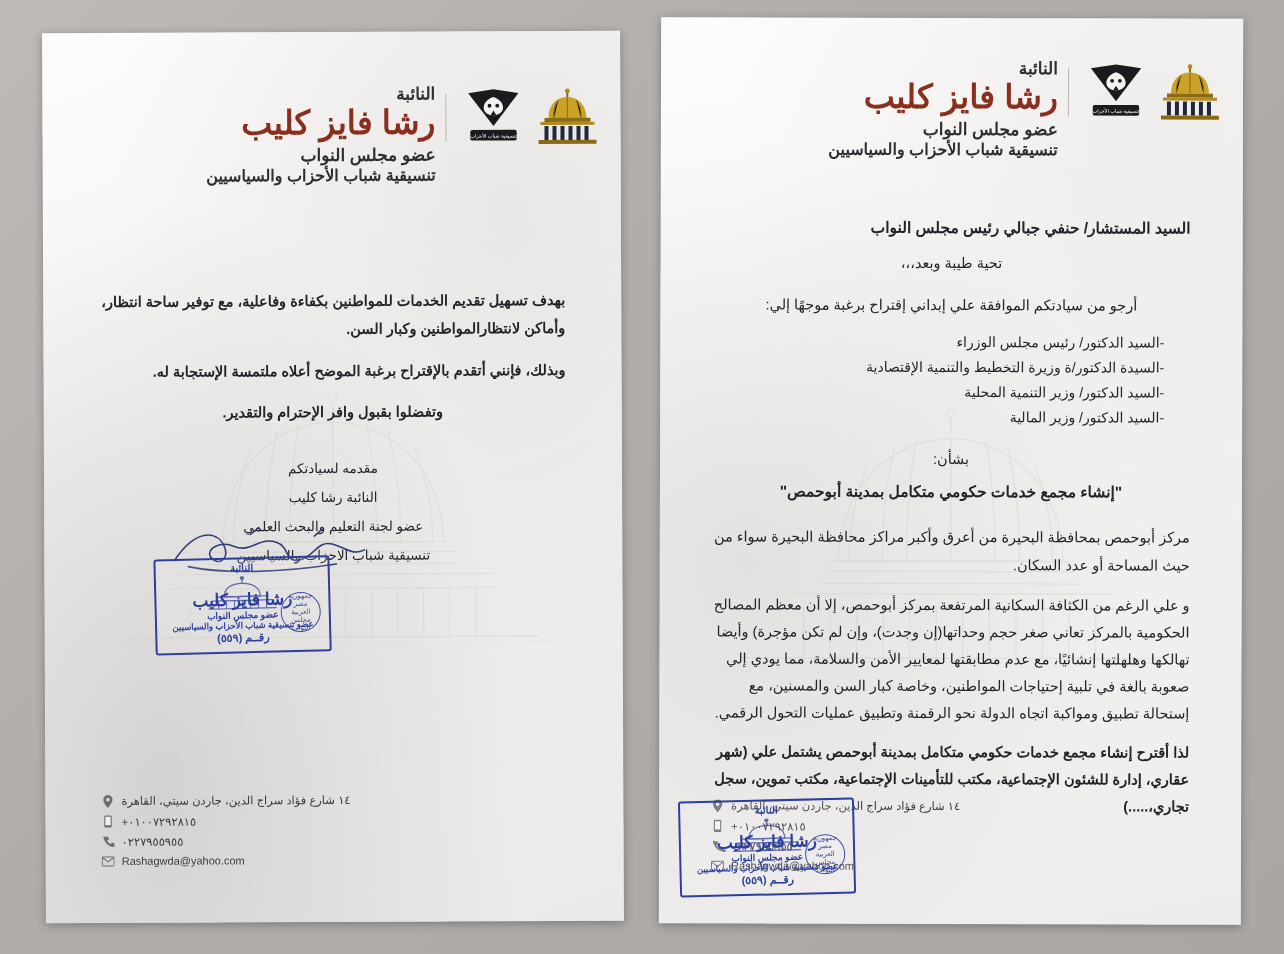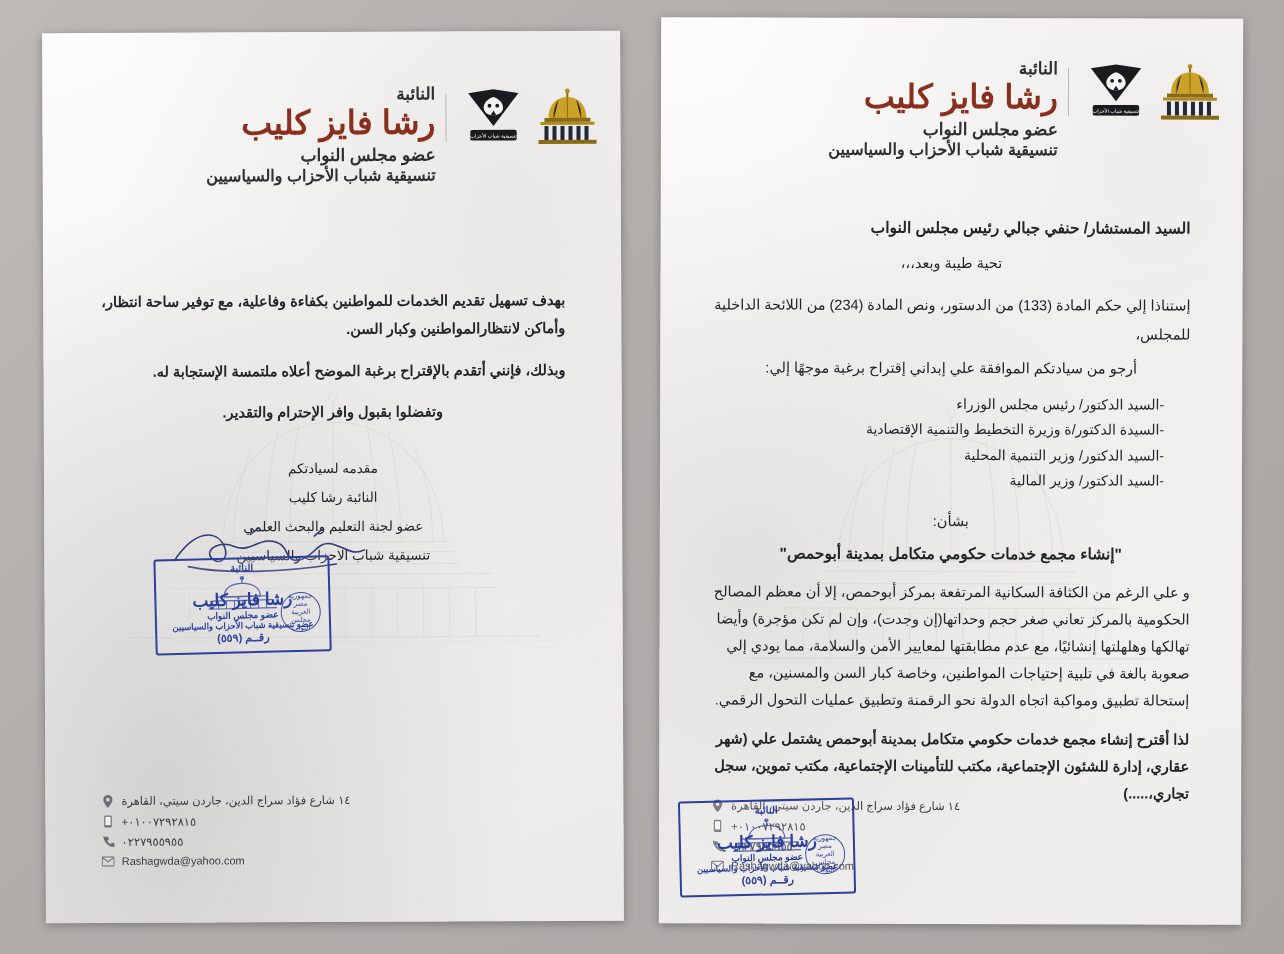--- a/index.html
+++ b/index.html
@@ -475,7 +475,6 @@
     <div class="doc-body" style="top:195px; right:52px; left:52px;">
       <p class="p bold tight" style="font-size:15.5px;">السيد المستشار/ حنفي جبالي رئيس مجلس النواب</p>
       <p class="p center tight" style="margin-bottom:14px;">تحية طيبة وبعد،،،</p>
-      <p class="p tight">إستناذا إلي حكم المادة (133) من الدستور، ونص المادة (234) من اللائحة الداخلية للمجلس،</p>
       <p class="p tight" style="text-align:center; margin-bottom:10px;">أرجو من سيادتكم الموافقة علي إبداني إقتراح برغبة موجهًا إلي:</p>
 
       <div class="indent-r" style="margin-bottom:14px;">

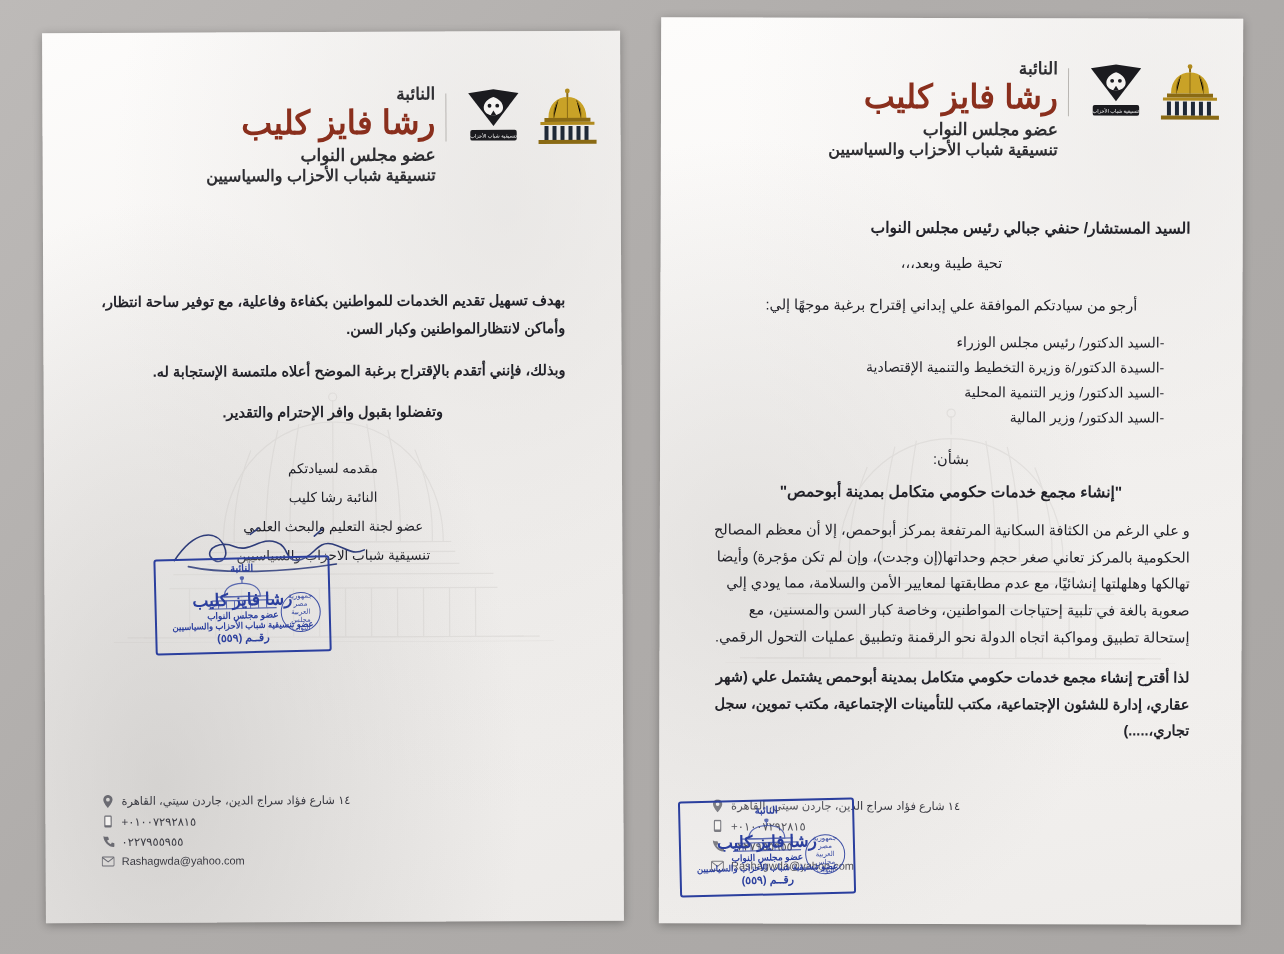--- a/index.html
+++ b/index.html
@@ -487,6 +487,7 @@
       <p class="p tight" style="text-align:center; margin-bottom:4px;">بشأن:</p>
       <p class="title-quote">"إنشاء مجمع خدمات حكومي متكامل بمدينة أبوحمص"</p>
 
+      <p class="p" style="margin-top:22px;">مركز أبوحمص بمحافظة البحيرة من أعرق وأكبر مراكز محافظة البحيرة سواء من حيث المساحة أو عدد السكان.</p>
       <p class="p" style="line-height:1.85;">و علي الرغم من الكثافة السكانية المرتفعة بمركز أبوحمص، إلا أن معظم المصالح الحكومية بالمركز تعاني صغر حجم وحداتها(إن وجدت)، وإن لم تكن مؤجرة) وأيضا تهالكها وهلهلتها إنشائيًا، مع عدم مطابقتها لمعايير الأمن والسلامة، مما يودي إلي صعوبة بالغة في تلبية إحتياجات المواطنين، وخاصة كبار السن والمسنين، مع إستحالة تطبيق ومواكبة اتجاه الدولة نحو الرقمنة وتطبيق عمليات التحول الرقمي.</p>
       <p class="p bold" style="line-height:1.85;">لذا أقترح إنشاء مجمع خدمات حكومي متكامل بمدينة أبوحمص يشتمل علي (شهر عقاري، إدارة للشئون الإجتماعية، مكتب للتأمينات الإجتماعية، مكتب تموين، سجل تجاري،.....)</p>
     </div>

